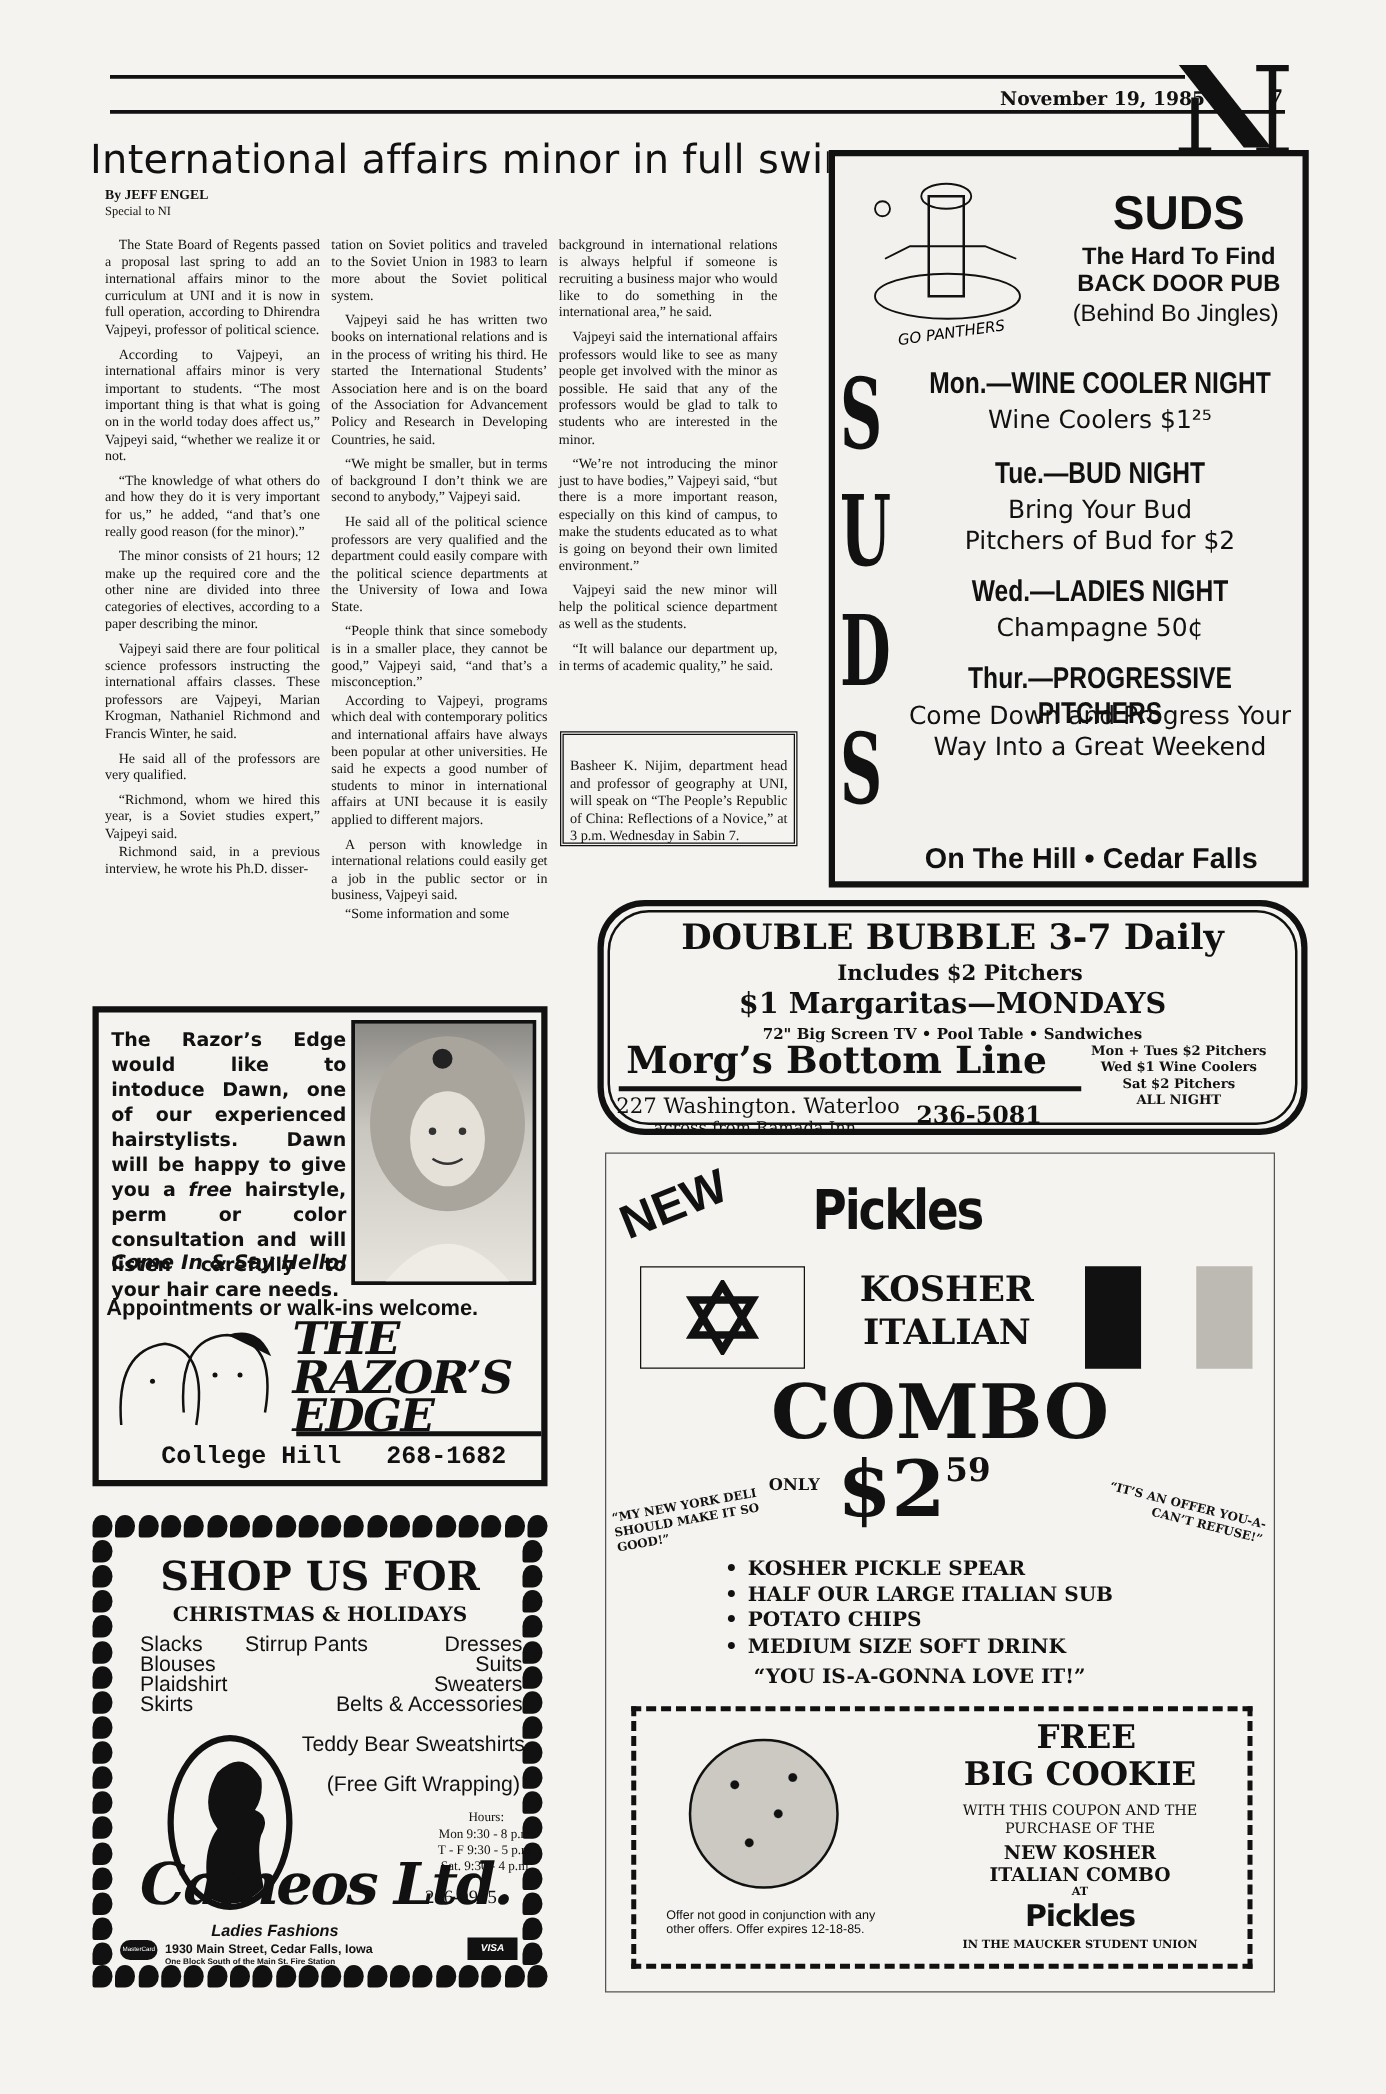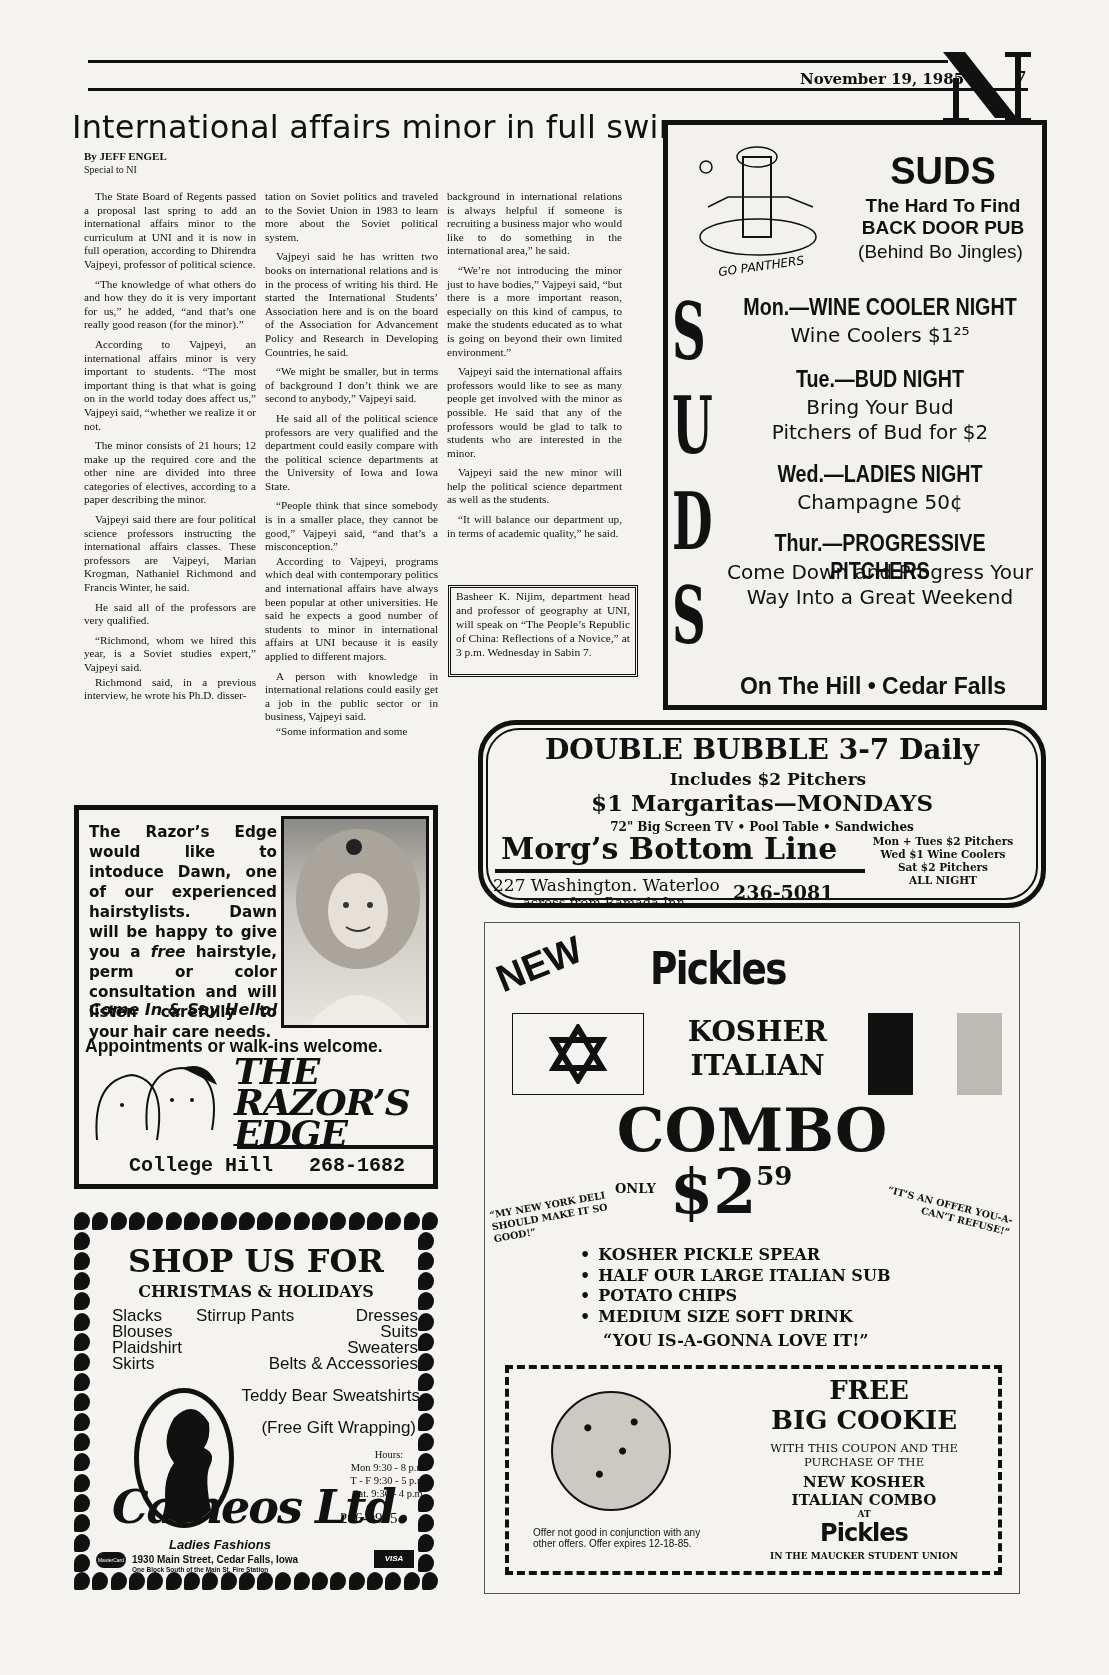--- a/index.html
+++ b/index.html
@@ -153,8 +153,8 @@
 
 <div class="col" style="left:447px;top:190px;width:175px;">
   <p style="text-indent:0">background in international relations is always helpful if someone is recruiting a business major who would like to do something in the international area,” he said.</p>
+  <p>Vajpeyi said the international affairs professors would like to see as many people get involved with the minor as possible. He said that any of the professors would be glad to talk to students who are interested in the minor.</p>
   <p>“We’re not introducing the minor just to have bodies,” Vajpeyi said, “but there is a more important reason, especially on this kind of campus, to make the students educated as to what is going on beyond their own limited environment.”</p>
-  <p>Vajpeyi said the international affairs professors would like to see as many people get involved with the minor as possible. He said that any of the professors would be glad to talk to students who are interested in the minor.</p>
   <p>Vajpeyi said the new minor will help the political science department as well as the students.</p>
   <p>“It will balance our department up, in terms of academic quality,” he said.</p>
 </div>

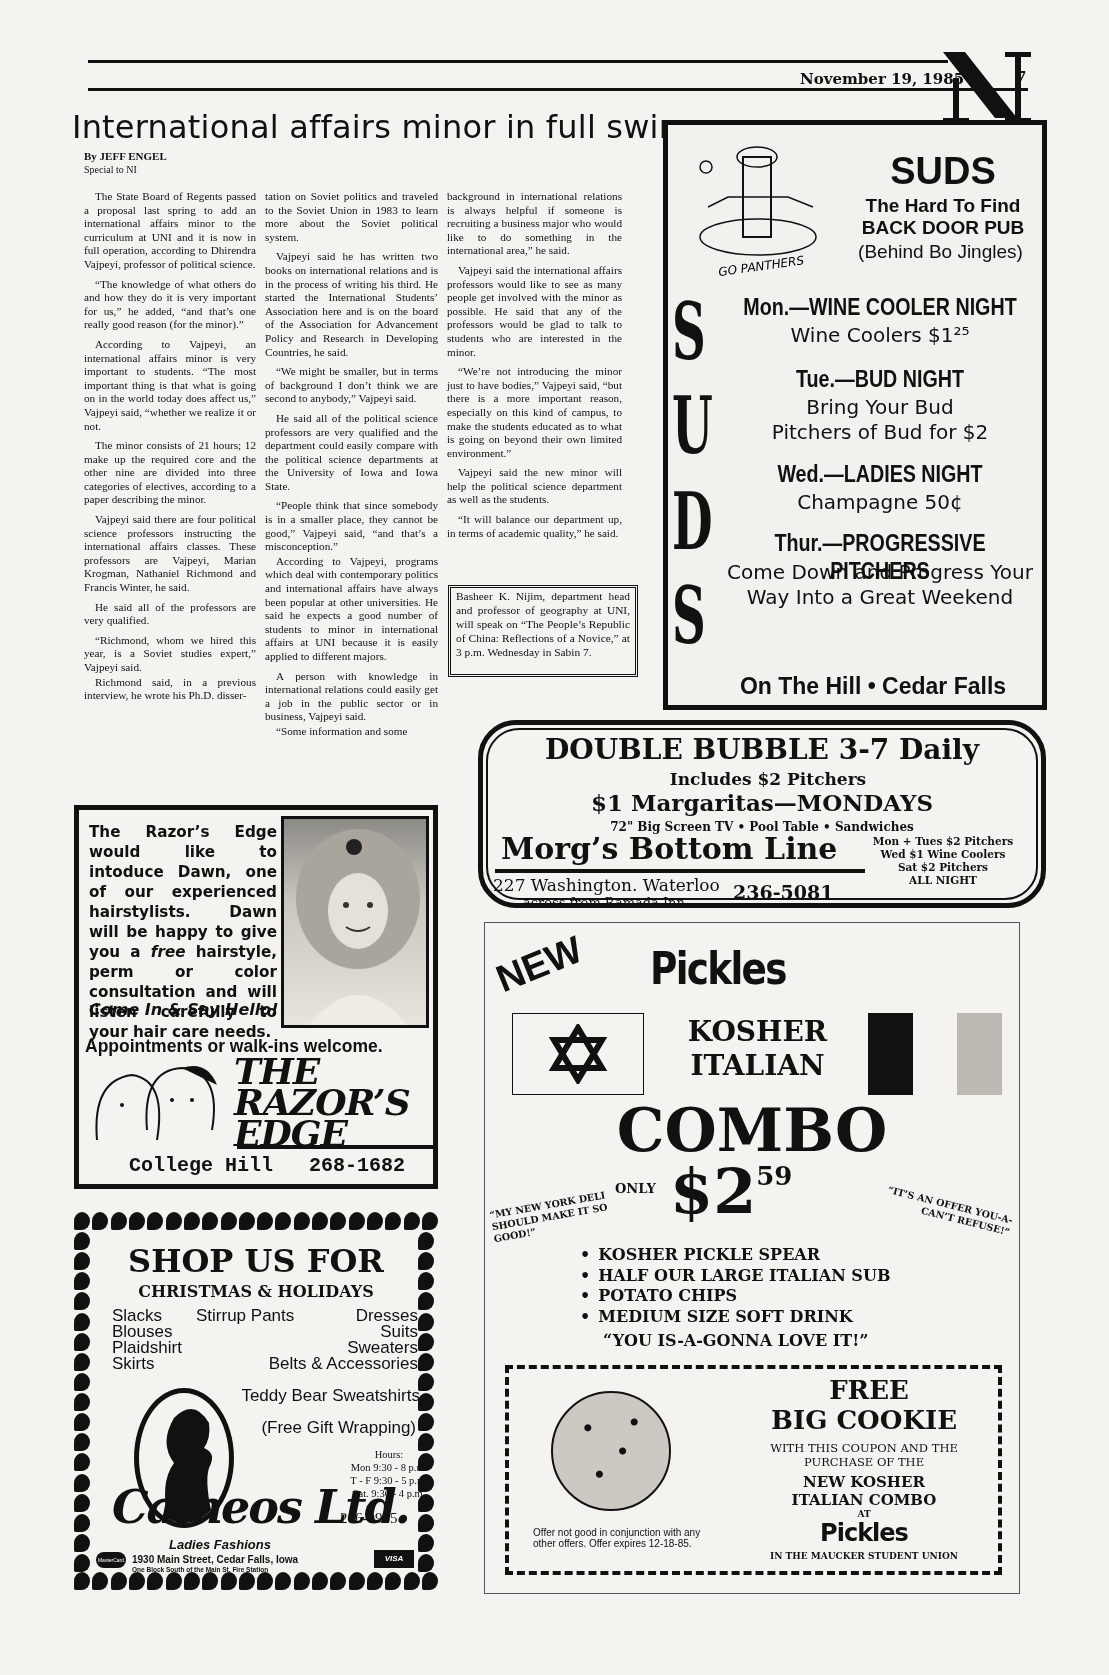--- a/index.html
+++ b/index.html
@@ -131,8 +131,8 @@
 
 <div class="col" style="left:84px;top:190px;width:172px;">
   <p>The State Board of Regents passed a proposal last spring to add an international affairs minor to the curriculum at UNI and it is now in full operation, according to Dhirendra Vajpeyi, professor of political science.</p>
+  <p>According to Vajpeyi, an international affairs minor is very important to students. “The most important thing is that what is going on in the world today does affect us,” Vajpeyi said, “whether we realize it or not.</p>
   <p>“The knowledge of what others do and how they do it is very important for us,” he added, “and that’s one really good reason (for the minor).”</p>
-  <p>According to Vajpeyi, an international affairs minor is very important to students. “The most important thing is that what is going on in the world today does affect us,” Vajpeyi said, “whether we realize it or not.</p>
   <p>The minor consists of 21 hours; 12 make up the required core and the other nine are divided into three categories of electives, according to a paper describing the minor.</p>
   <p>Vajpeyi said there are four political science professors instructing the international affairs classes. These professors are Vajpeyi, Marian Krogman, Nathaniel Richmond and Francis Winter, he said.</p>
   <p>He said all of the professors are very qualified.</p>

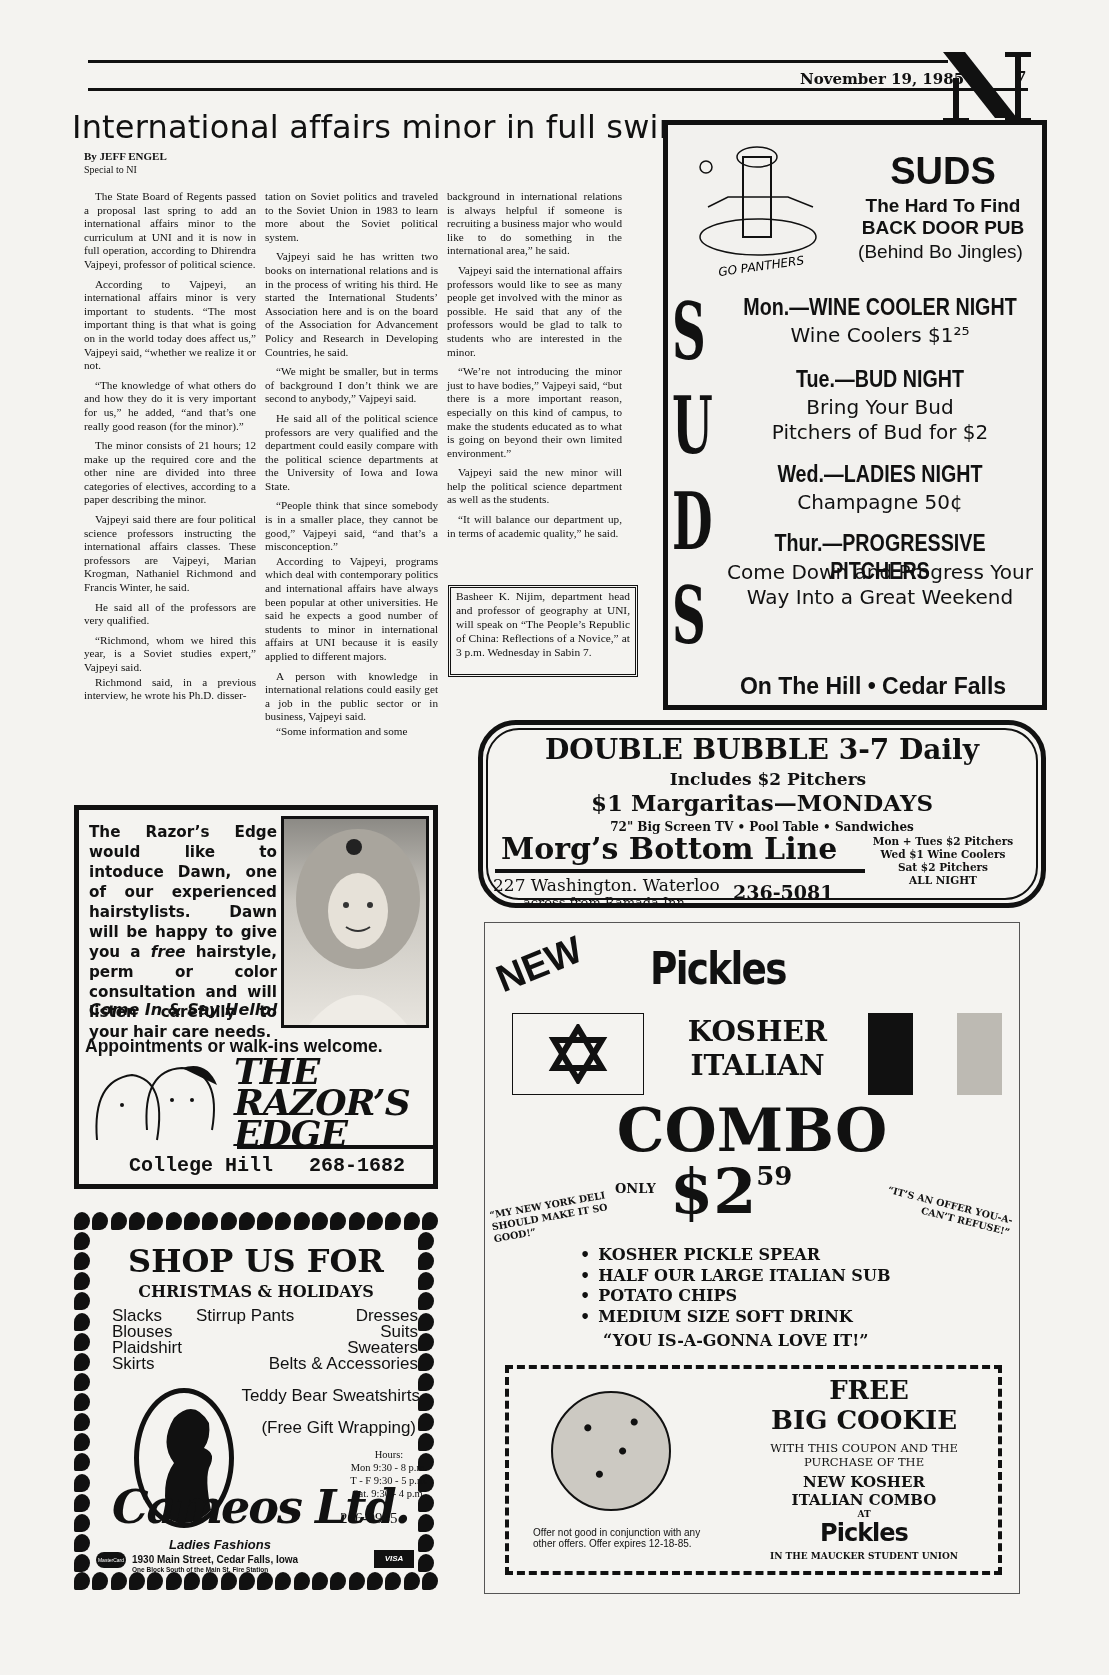--- a/index.html
+++ b/index.html
@@ -20,7 +20,7 @@
   .col p { text-indent: 11px; margin-bottom: 6px; }
   .col p.tight { margin-bottom: 1px; }
 
-  .sidebar-box { position: absolute; left: 448px; top: 585px; width: 190px; height: 92px; border: 3px double #111; padding: 1px 5px; font-size: 11.4px; line-height: 14px; text-align: justify; }
+  .sidebar-box { position: absolute; left: 448px; top: 585px; width: 190px; height: 92px; border: 3px double #111; padding: 18px 5px; font-size: 11.4px; line-height: 14px; text-align: justify; }
 
   
   .suds { position: absolute; left: 663px; top: 120px; width: 384px; height: 590px; border: 5px solid #111; border-top-width: 5px; background: #f2f1ee; }

